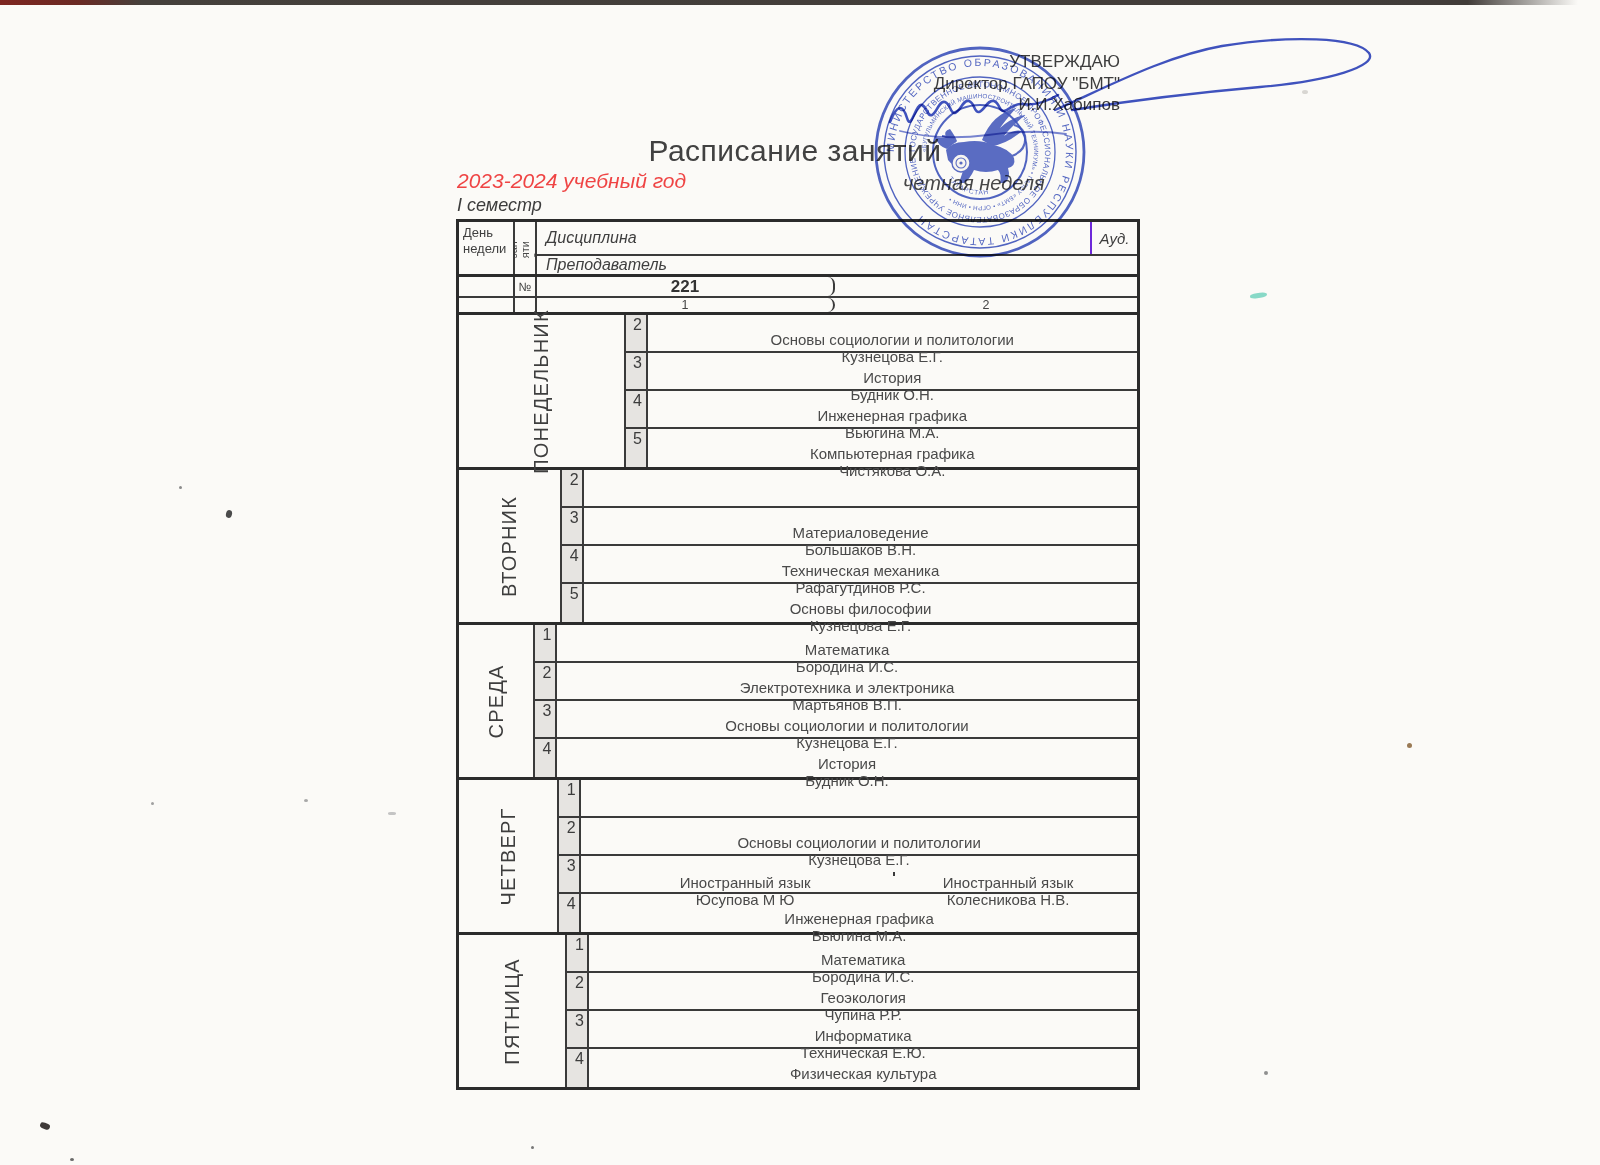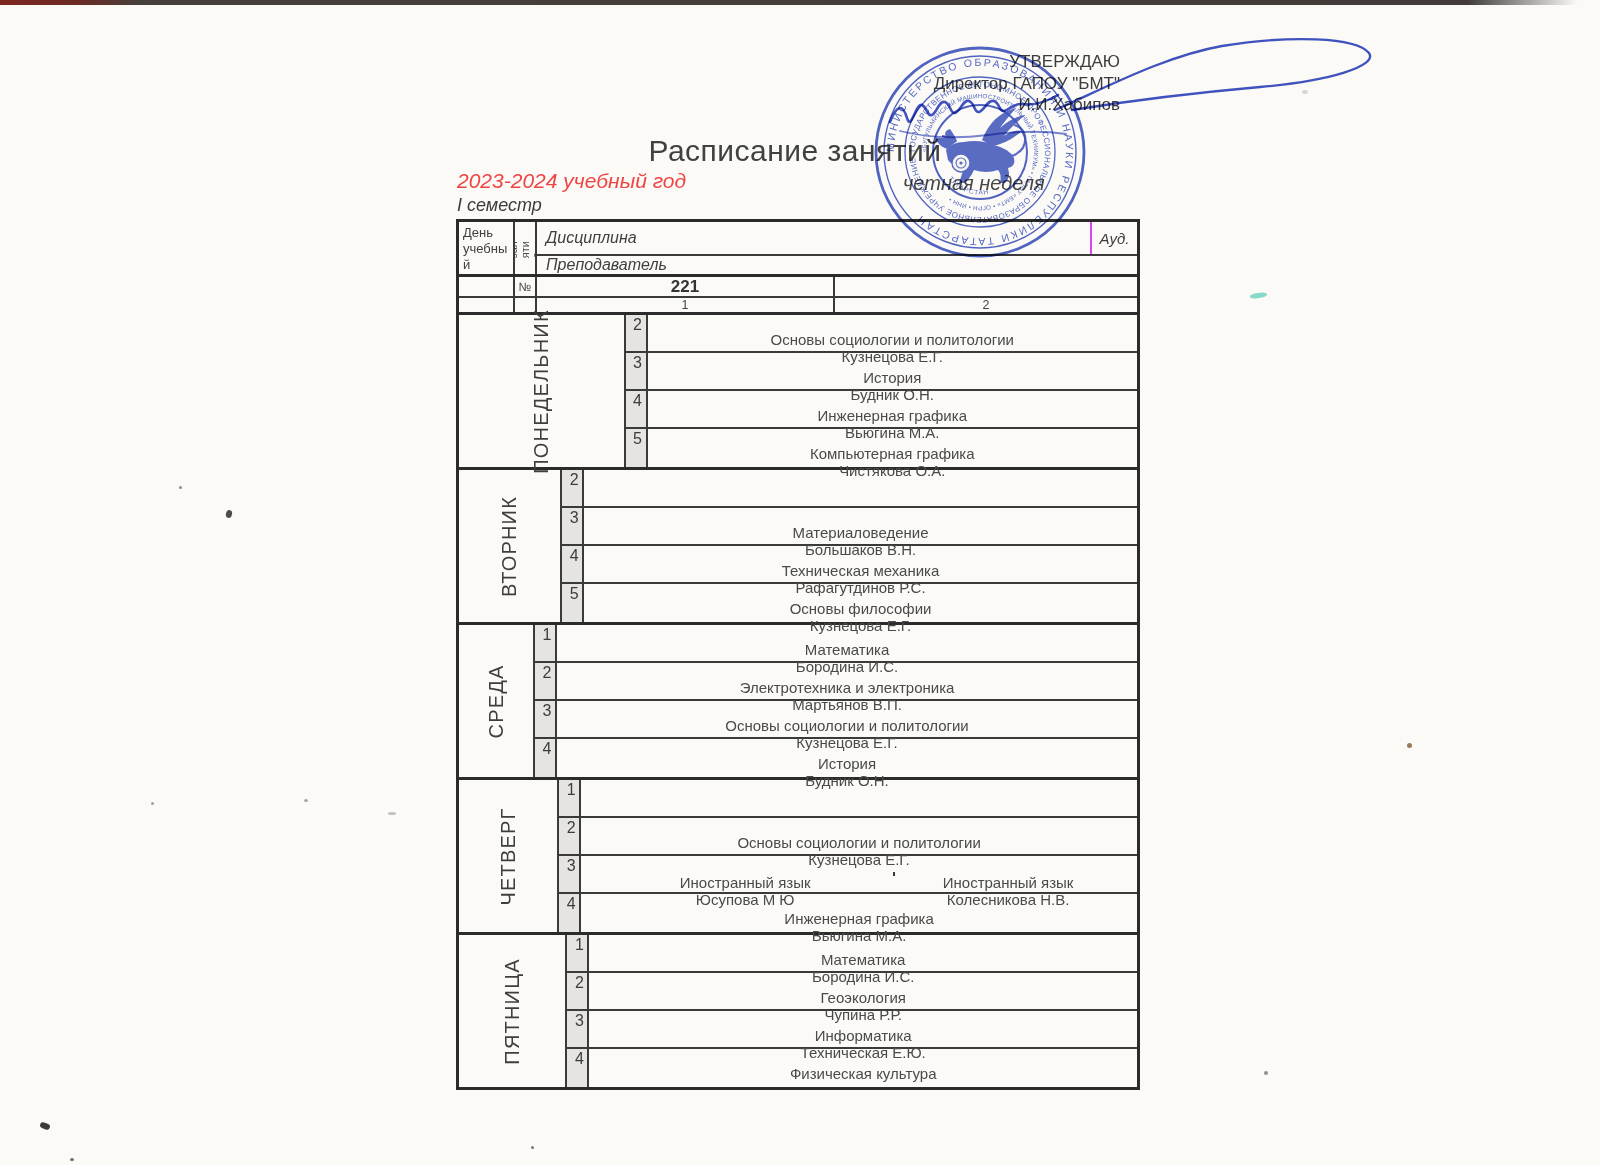--- a/index.html
+++ b/index.html
@@ -83,7 +83,7 @@
   <div class="schedule">
 
     <div class="hdr">
-      <div class="hday">День учебный</div>
+      <div class="hday">День недели</div>
       <div class="hlesson">
         <div class="vtext">занятие</div>
       </div>

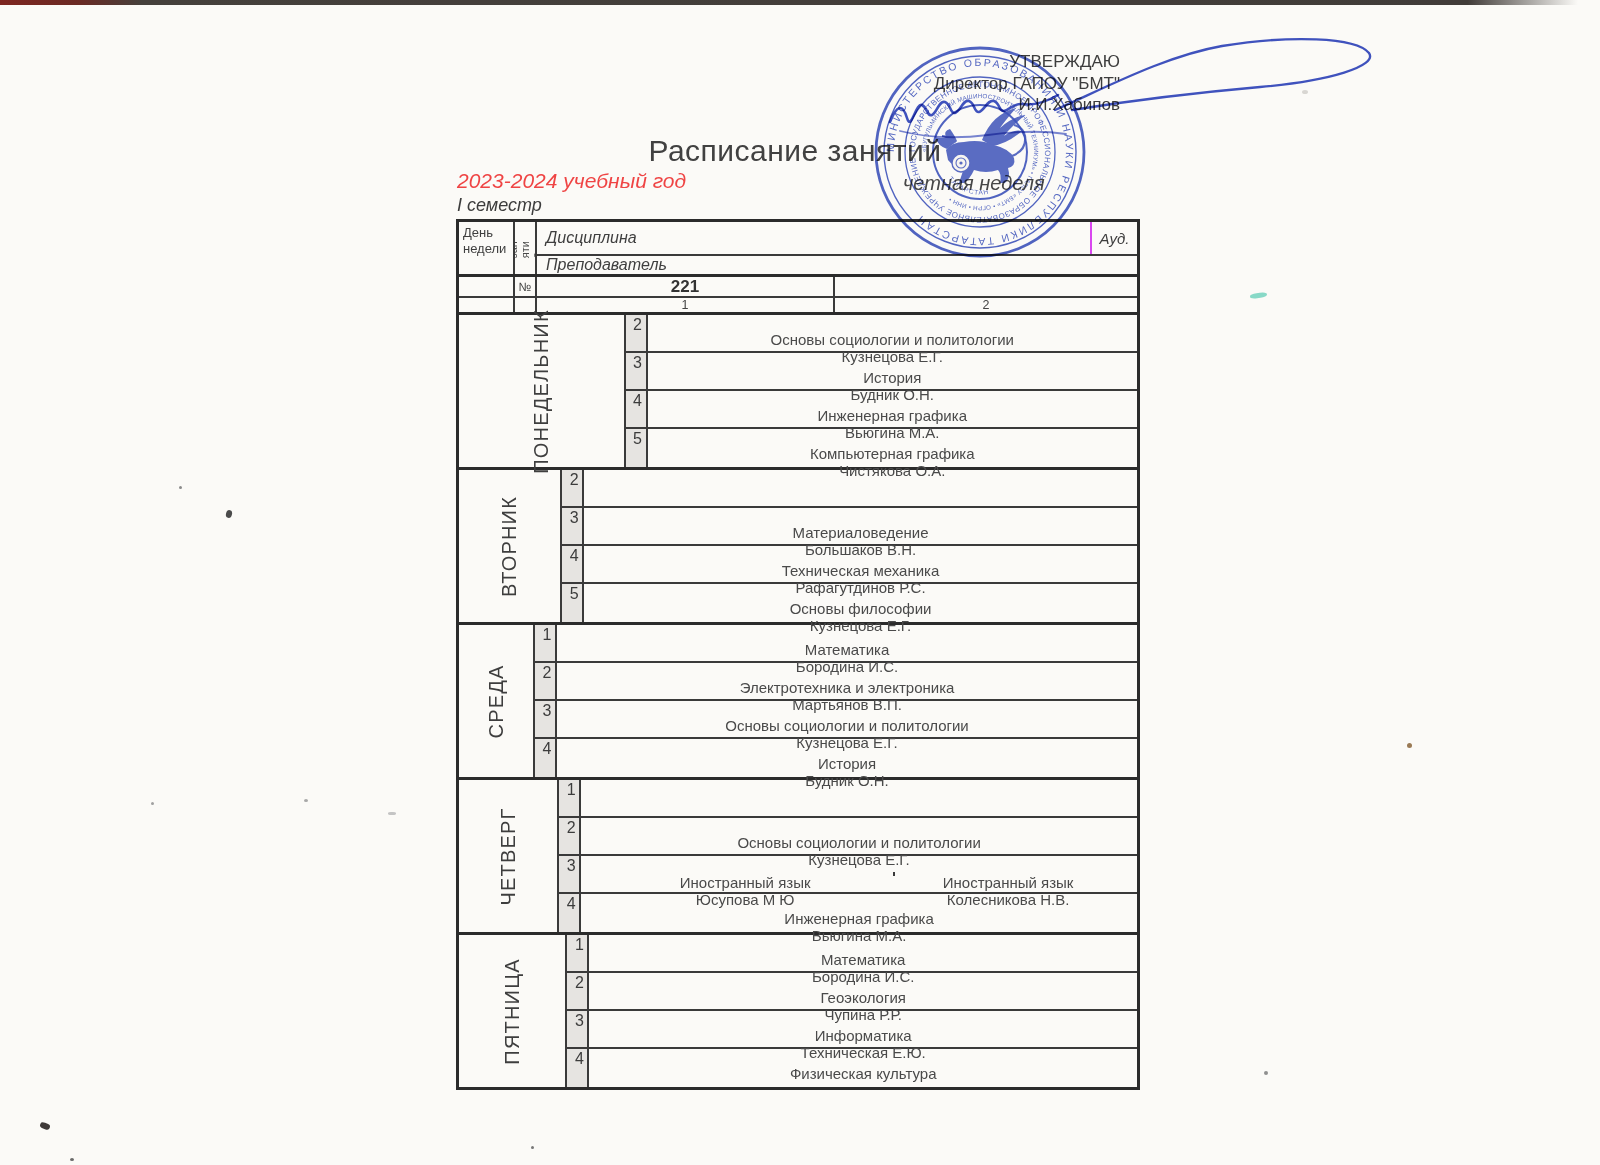--- a/index.html
+++ b/index.html
@@ -32,7 +32,7 @@
   .vtext{transform:rotate(-90deg);width:46px;font-size:11px;line-height:1.05;color:#4a4a4a;text-align:left;overflow-wrap:anywhere;}
   .hright{flex:1;display:flex;flex-direction:column;}
   .hdisc{height:45px;border-bottom:2px solid var(--line);display:flex;align-items:center;padding-left:9px;font-style:italic;font-size:16px;color:#3f3f3f;position:relative;}
-  .haud{position:absolute;right:0;top:0;height:100%;width:47px;border-left:2px solid #d946ef;display:flex;align-items:center;justify-content:center;font-style:italic;font-size:15px;color:#3f3f3f;}
+  .haud{position:absolute;right:0;top:0;height:100%;width:47px;border-left:2px solid #6d28d9;display:flex;align-items:center;justify-content:center;font-style:italic;font-size:15px;color:#3f3f3f;}
   .hteach{flex:1;display:flex;align-items:center;padding-left:9px;font-style:italic;font-size:16px;color:#3f3f3f;}
   .hnumrow{display:flex;height:21px;border-bottom:2px solid var(--line);}
   .hsubrow{display:flex;height:17px;border-bottom:3px solid var(--thick);}

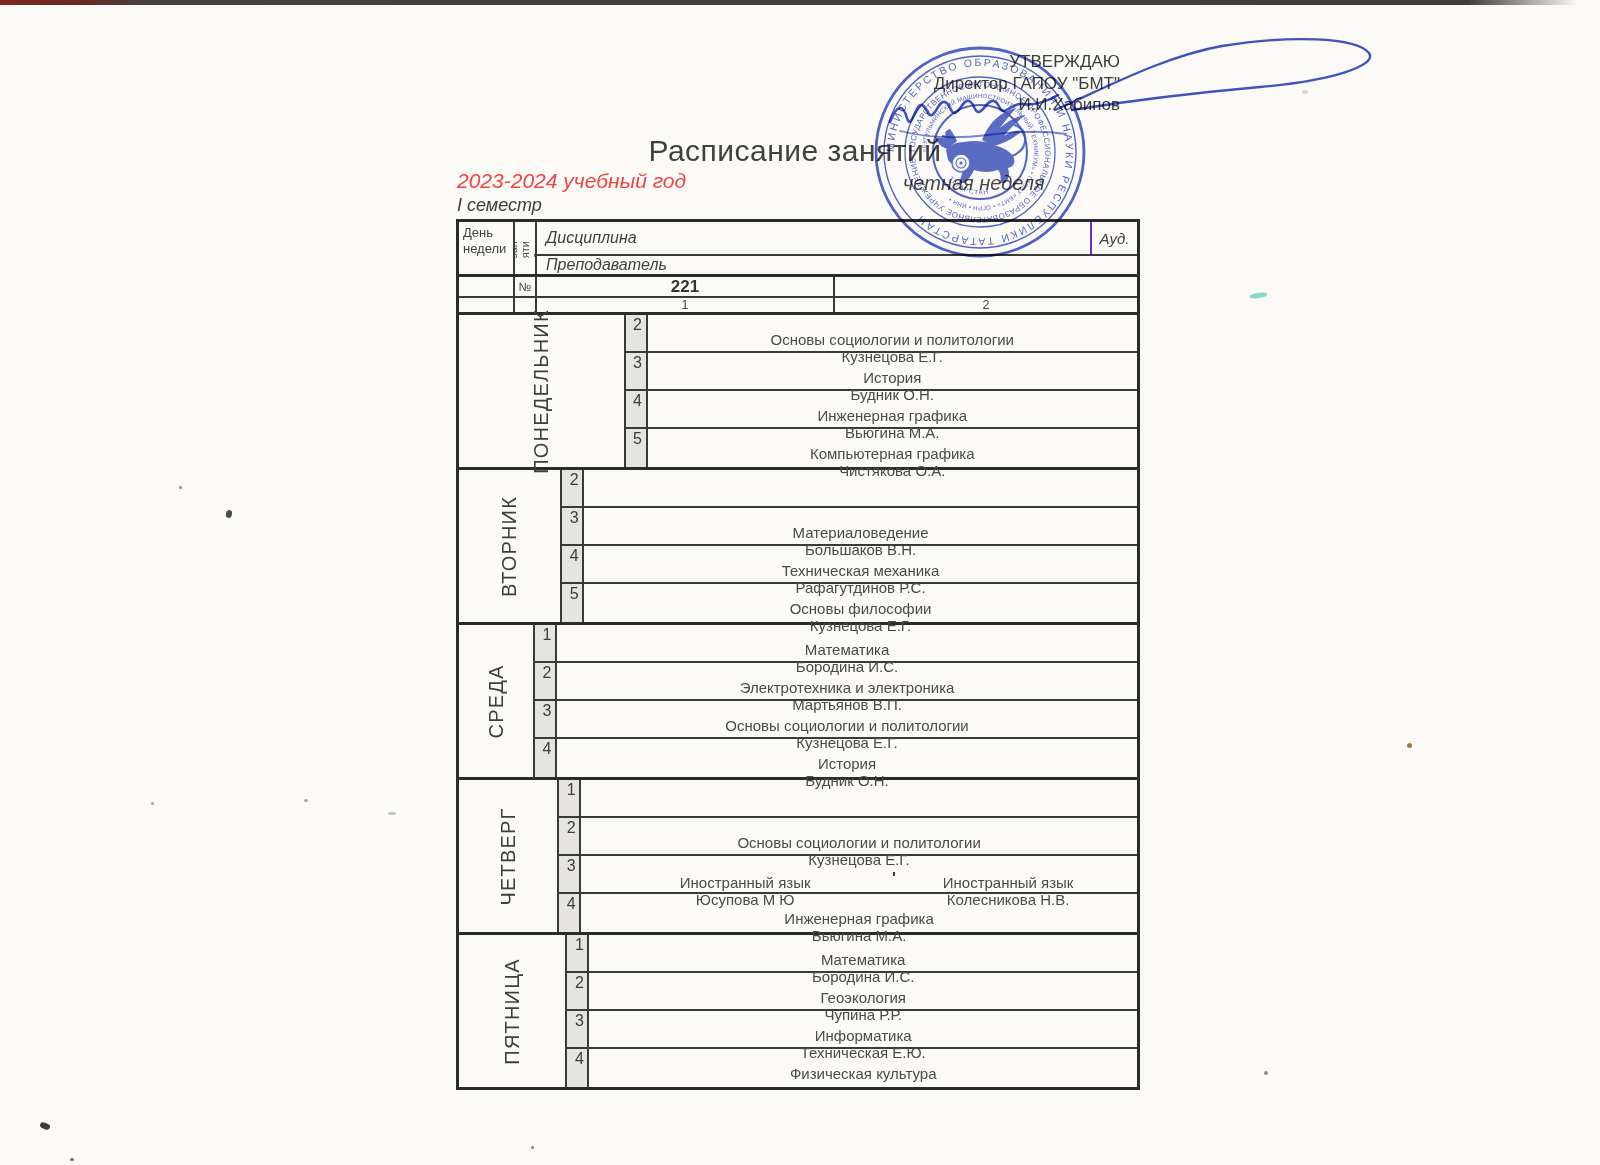--- a/index.html
+++ b/index.html
@@ -38,7 +38,7 @@
   .hsubrow{display:flex;height:17px;border-bottom:3px solid var(--thick);}
   .c-day{flex:0 0 56px;border-right:2px solid var(--line);}
   .c-no{flex:0 0 22px;border-right:2px solid var(--line);display:flex;align-items:center;justify-content:center;font-size:12px;color:#444;}
-  .c-grp{flex:0 0 298px;border-right:2px solid var(--line);display:flex;align-items:center;justify-content:center;}
+  .c-grp{flex:0 0 298px;border-right:2px solid var(--line);display:flex;align-items:center;justify-content:center;border-radius:7px;}
   .c-rest{flex:1;}
   .grp{font-weight:bold;font-size:17px;color:#333;}
   .subn{font-size:12.5px;color:#444;}

